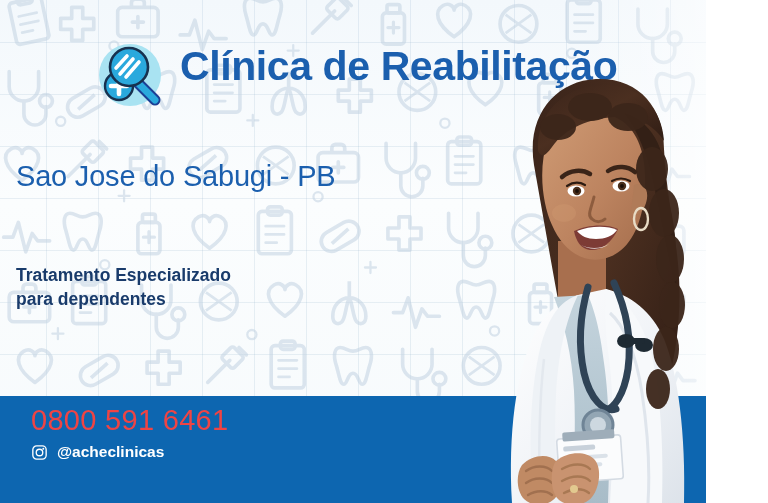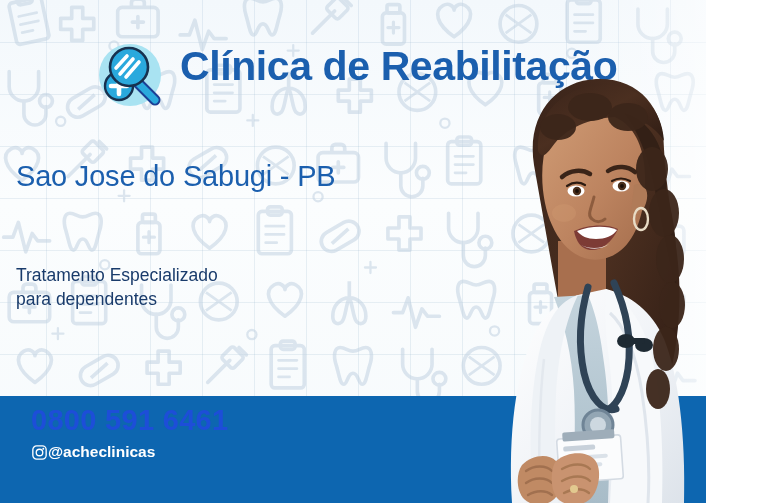--- a/index.html
+++ b/index.html
@@ -85,7 +85,7 @@
     left: 16px;
     top: 264px;
     font-size: 17.5px;
-    font-weight: normal;
+    font-weight: bold;
     color: #193b6b;
     line-height: 1.35;
   }

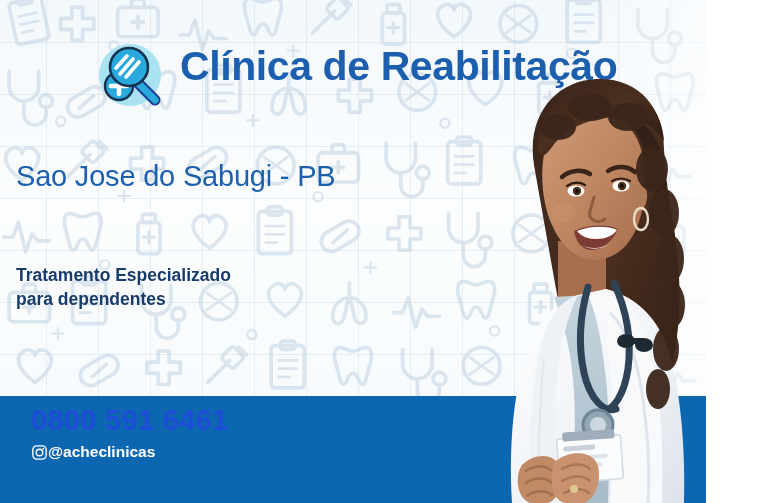--- a/index.html
+++ b/index.html
@@ -116,8 +116,8 @@
     left: 31px;
     top: 404px;
     font-size: 29px;
-    font-weight: bold;
-    color: #1d4ed8;
+    font-weight: normal;
+    color: #ef4444;
     letter-spacing: 0.3px;
     z-index: 3;
     white-space: nowrap;

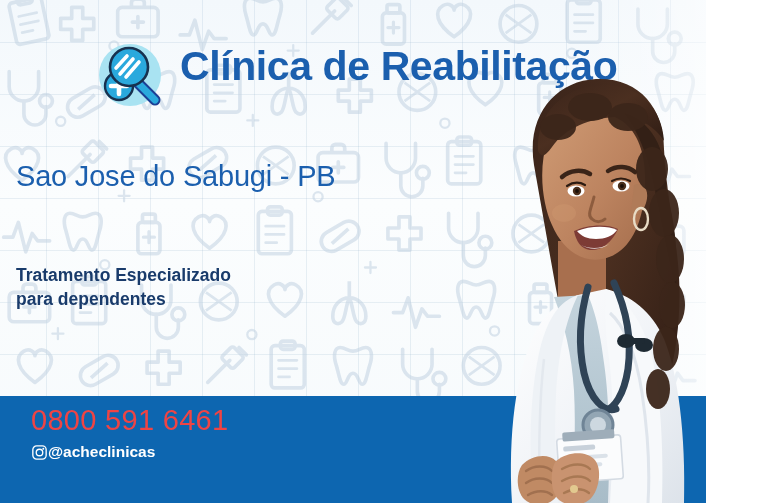--- a/index.html
+++ b/index.html
@@ -128,6 +128,7 @@
     left: 31px;
     display: flex;
     align-items: center;
+    gap: 9px;
     color: #ffffff;
     font-size: 15.5px;
     font-weight: bold;

